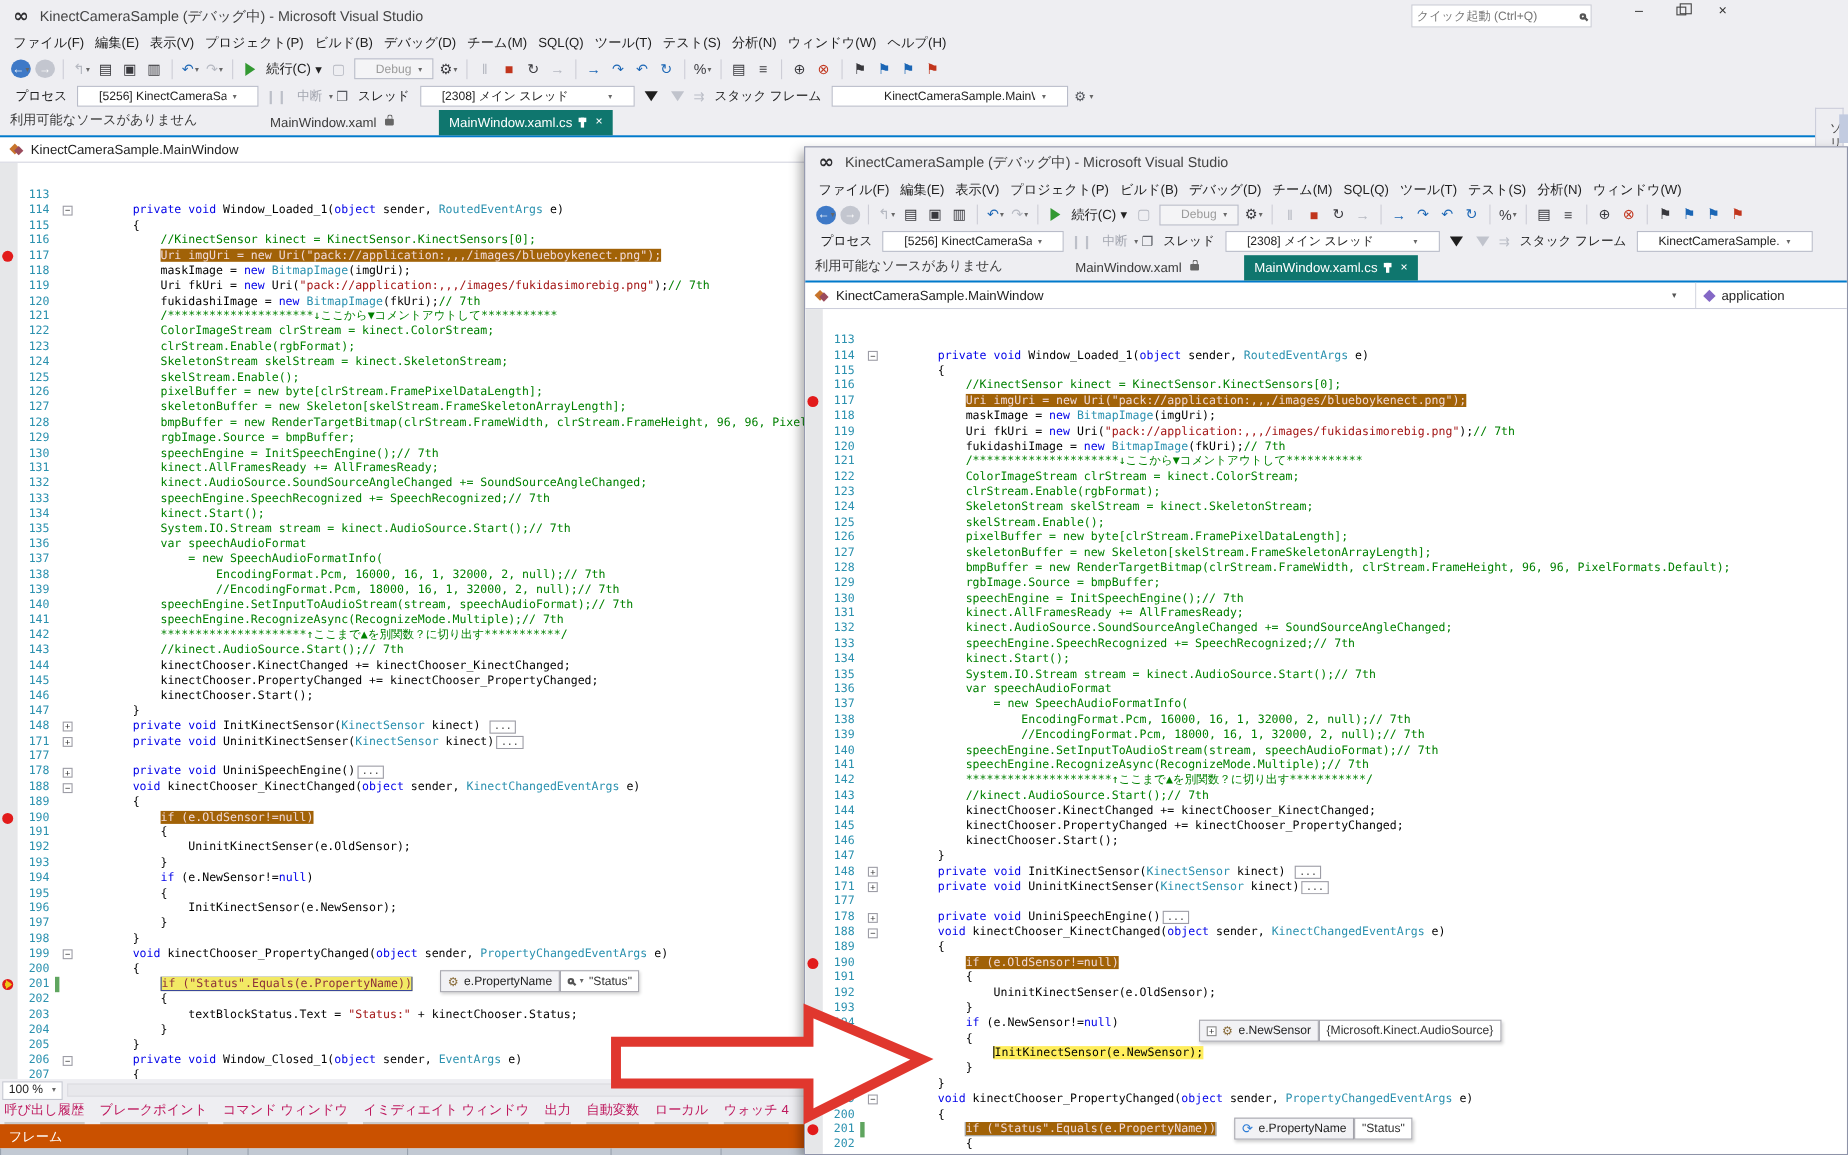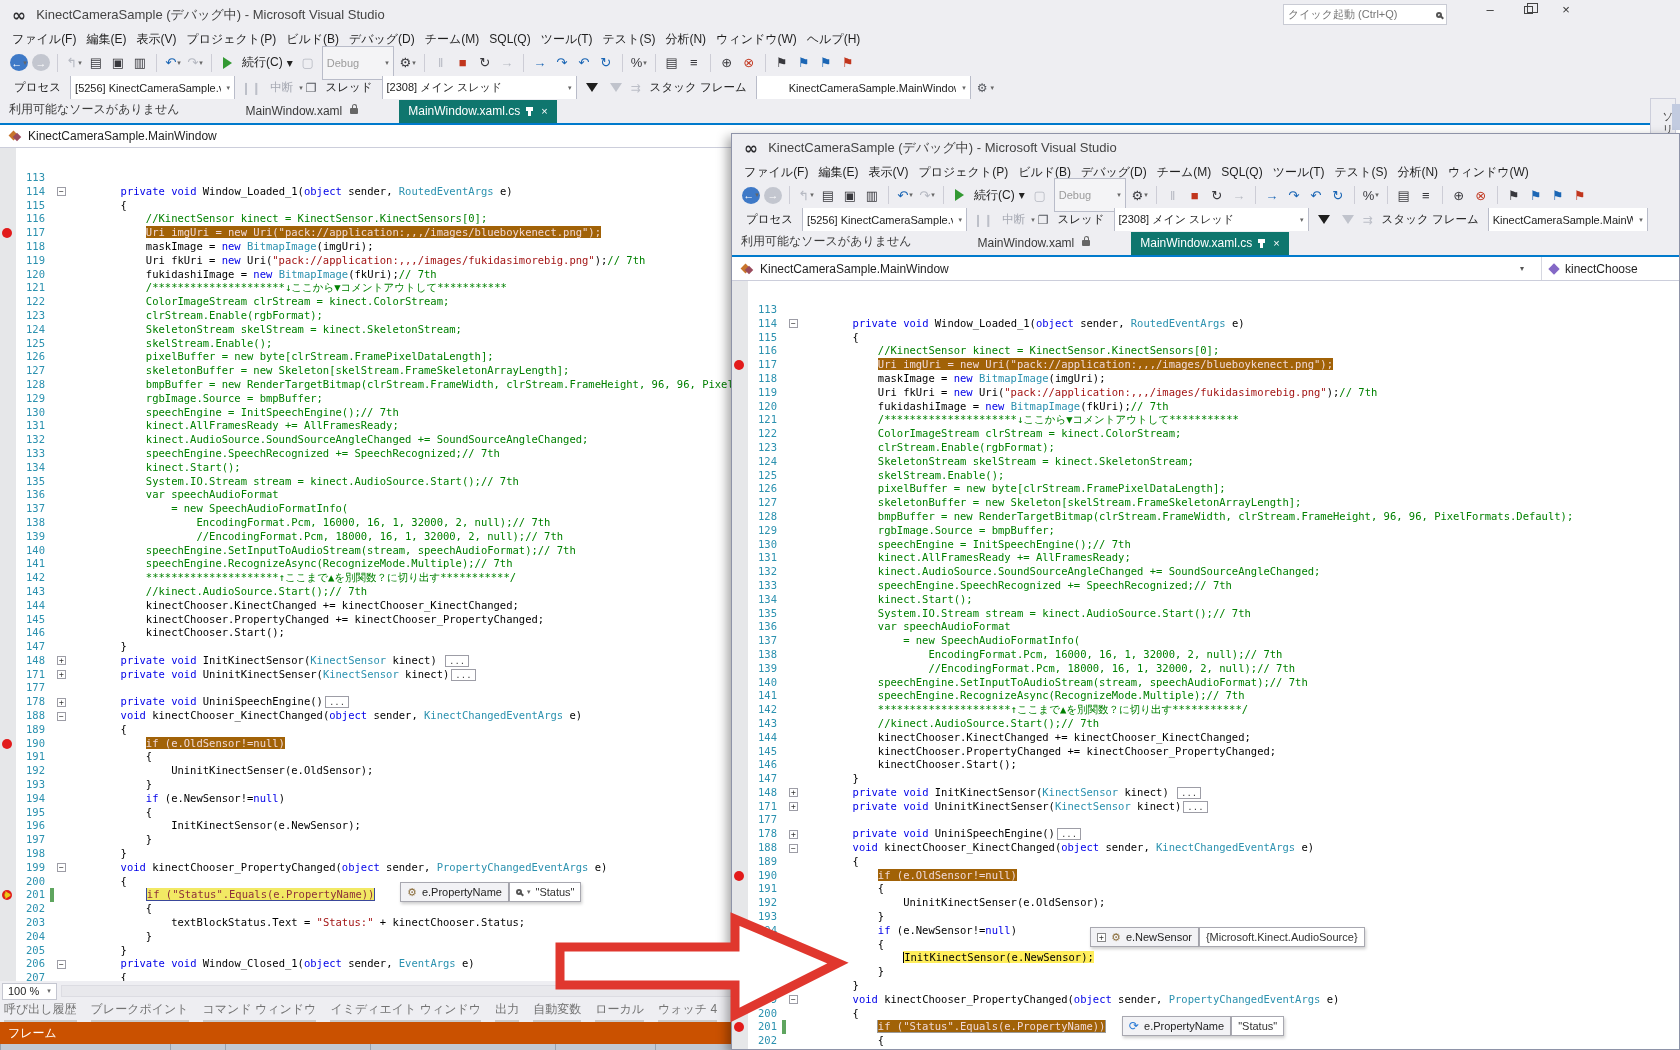--- a/index.html
+++ b/index.html
@@ -39,7 +39,7 @@
   .contbtn{display:inline-flex;align-items:center;gap:4px;margin:0 4px;font-size:12px;color:#222}
   .contbtn .play{width:0;height:0;border:6px solid transparent;border-left:9px solid #339933;margin-left:2px}
   .combo{display:inline-flex;align-items:center;justify-content:space-between;background:#fff;
-    border:1px solid #B9BCC9;height:34px;font-size:11px;padding:0 4px;color:#222;margin:0 3px}
+    border:1px solid #B9BCC9;height:19px;font-size:11px;padding:0 19px;color:#222;margin:0 3px}
   .combo .dd{font-size:7px;color:#666;margin-left:6px}
   .combo.dis{color:#9B9B9B;background:#F4F4F6}
   

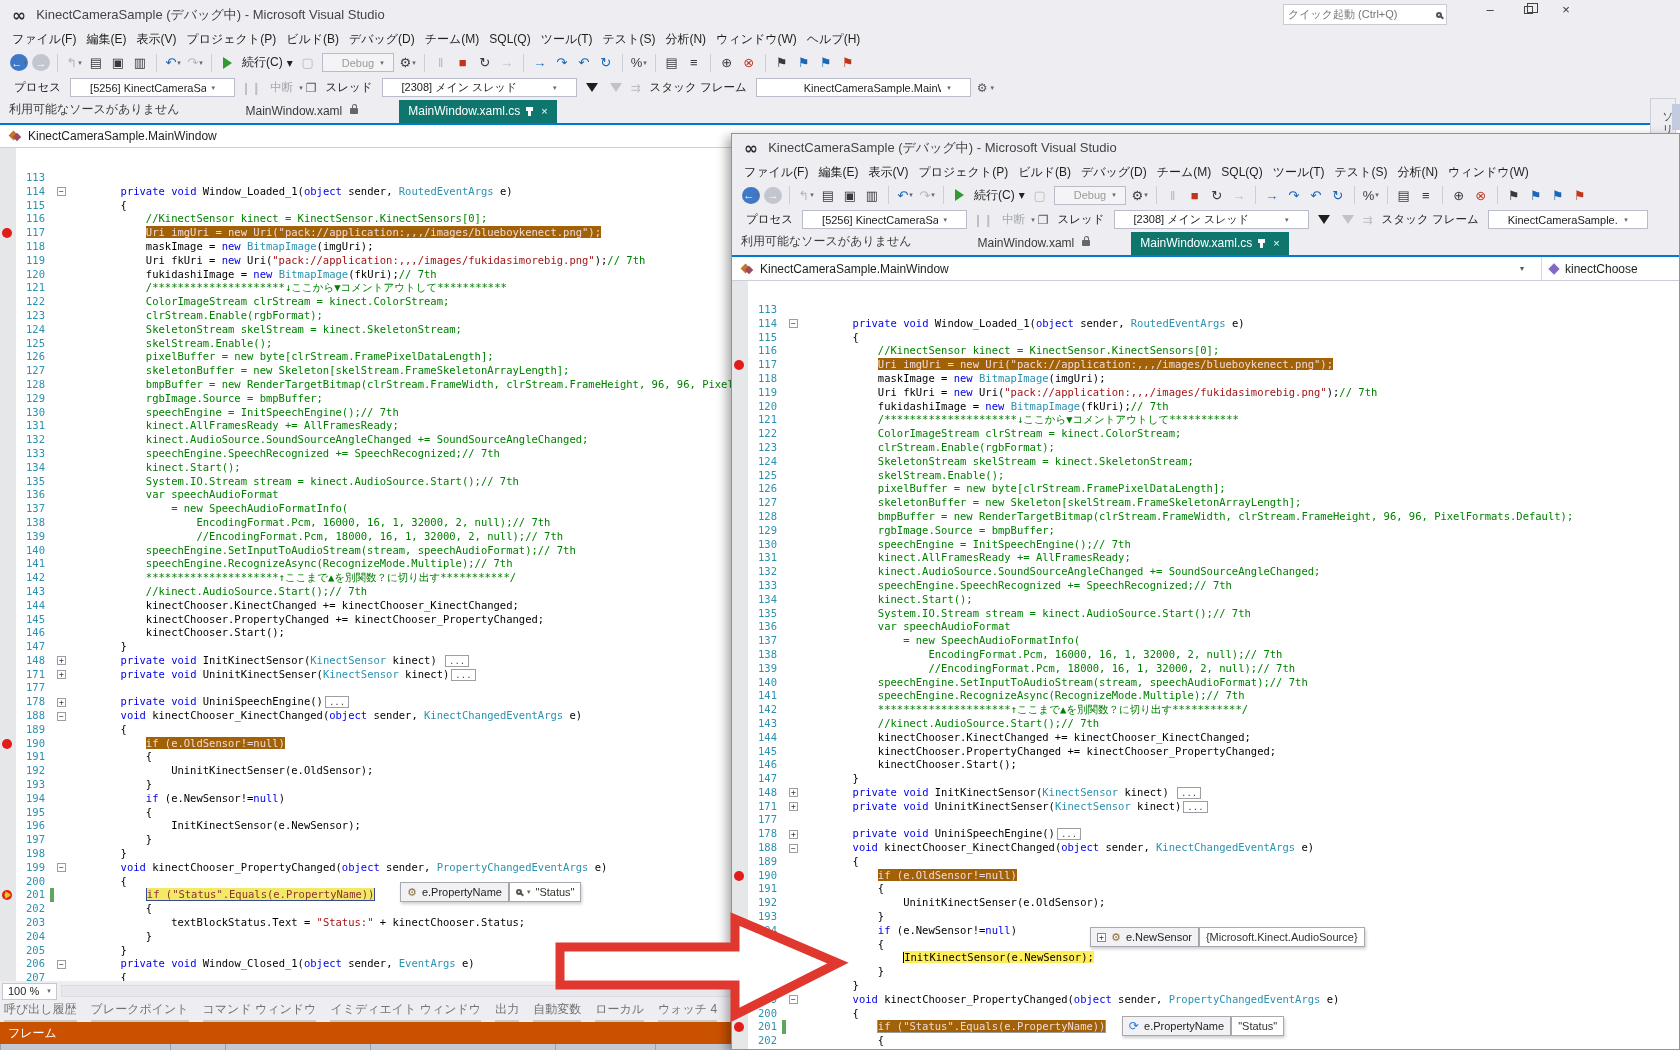--- a/index.html
+++ b/index.html
@@ -972,7 +972,7 @@
     <span class="bc-dd" style="left:788px">▾</span>
     <div class="bc-right" style="width:138px">
       <span class="methodicon"></span>
-      <span>kinectChoose</span>
+      <span>application</span>
     </div>
   </div>
   <div class="editor">

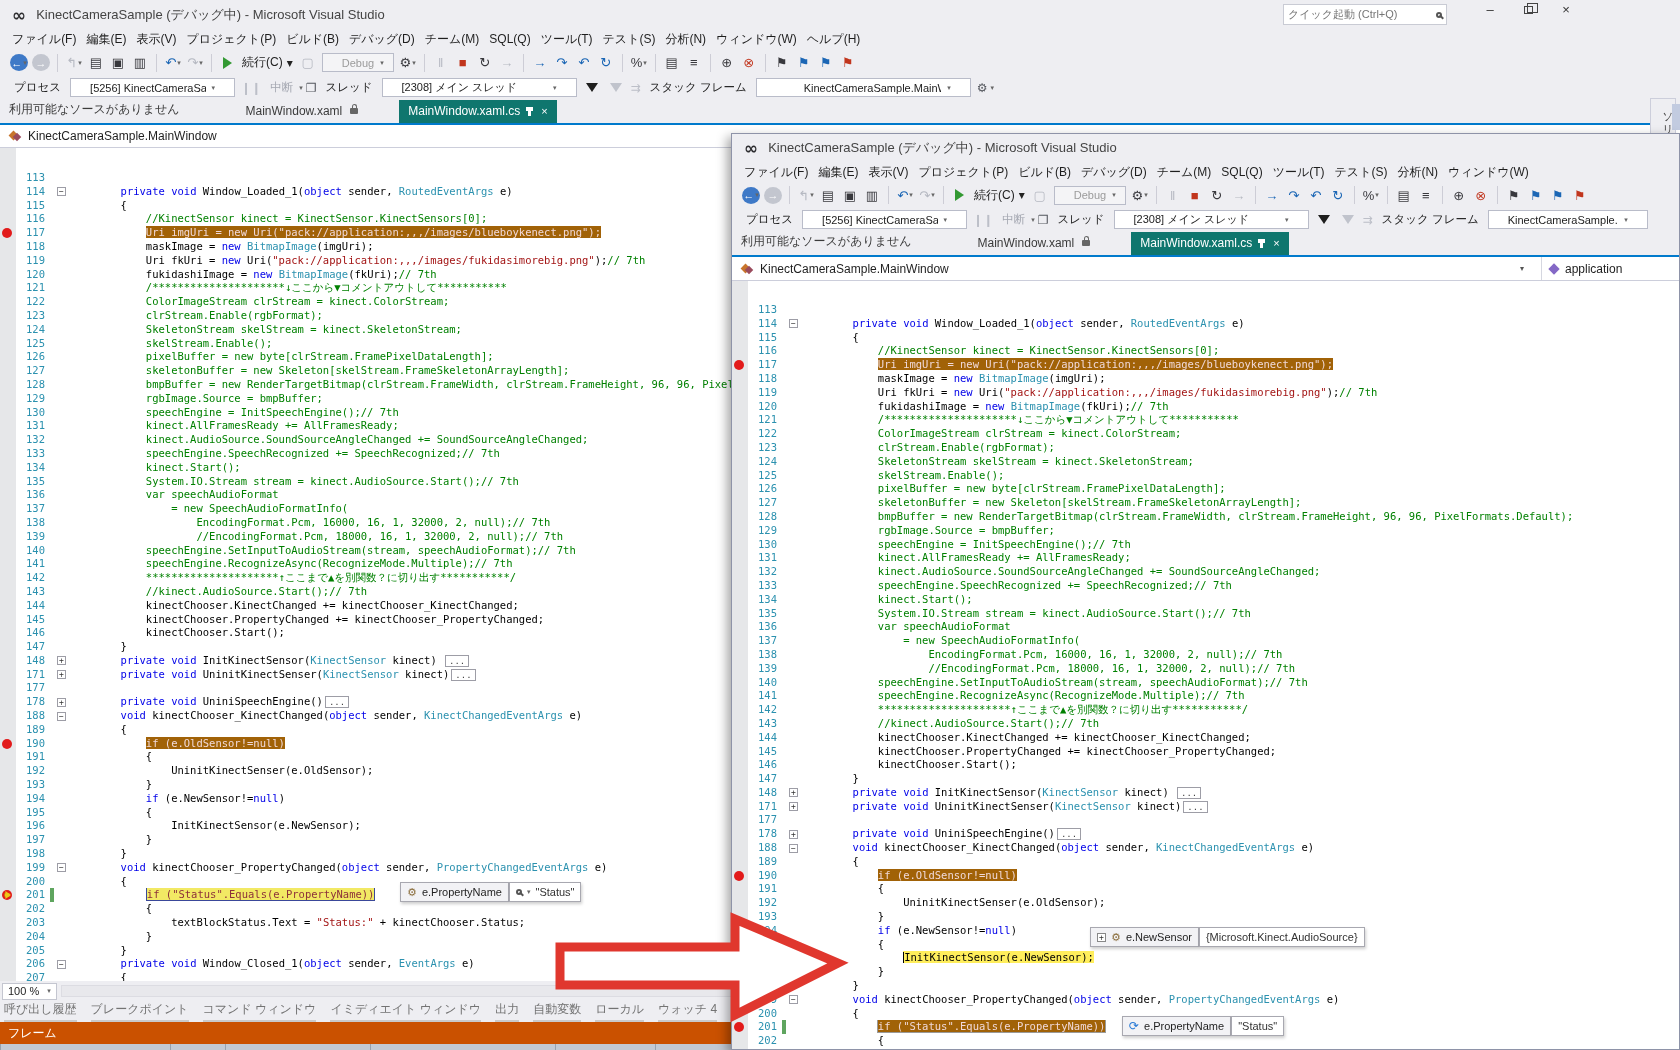--- a/index.html
+++ b/index.html
@@ -100,7 +100,7 @@
     font-size:11px;padding:0 5px;margin-left:2px;gap:8px}
   .hscroll{flex:1;height:12px;background:#E8E8EC;margin:0 4px;border:1px solid #DCDCE2}
   .bottomtabs{height:21px;display:flex;align-items:flex-start;gap:14px;padding-left:4px;flex:none}
-  .btab{display:flex;flex-direction:column;align-items:flex-start;font-size:12px;color:#737373}
+  .btab{display:flex;flex-direction:column;align-items:flex-start;font-size:12px;color:#be185d}
   .btab .bar{height:7px;background:#CACACA;width:100%;margin-top:2px}
   .statusbar{height:22px;background:#CA5100;color:#fff;font-size:12px;display:flex;align-items:center;padding-left:8px;flex:none}
   .taskstrip{height:6px;background:#C2C9D3;display:flex;flex:none}

